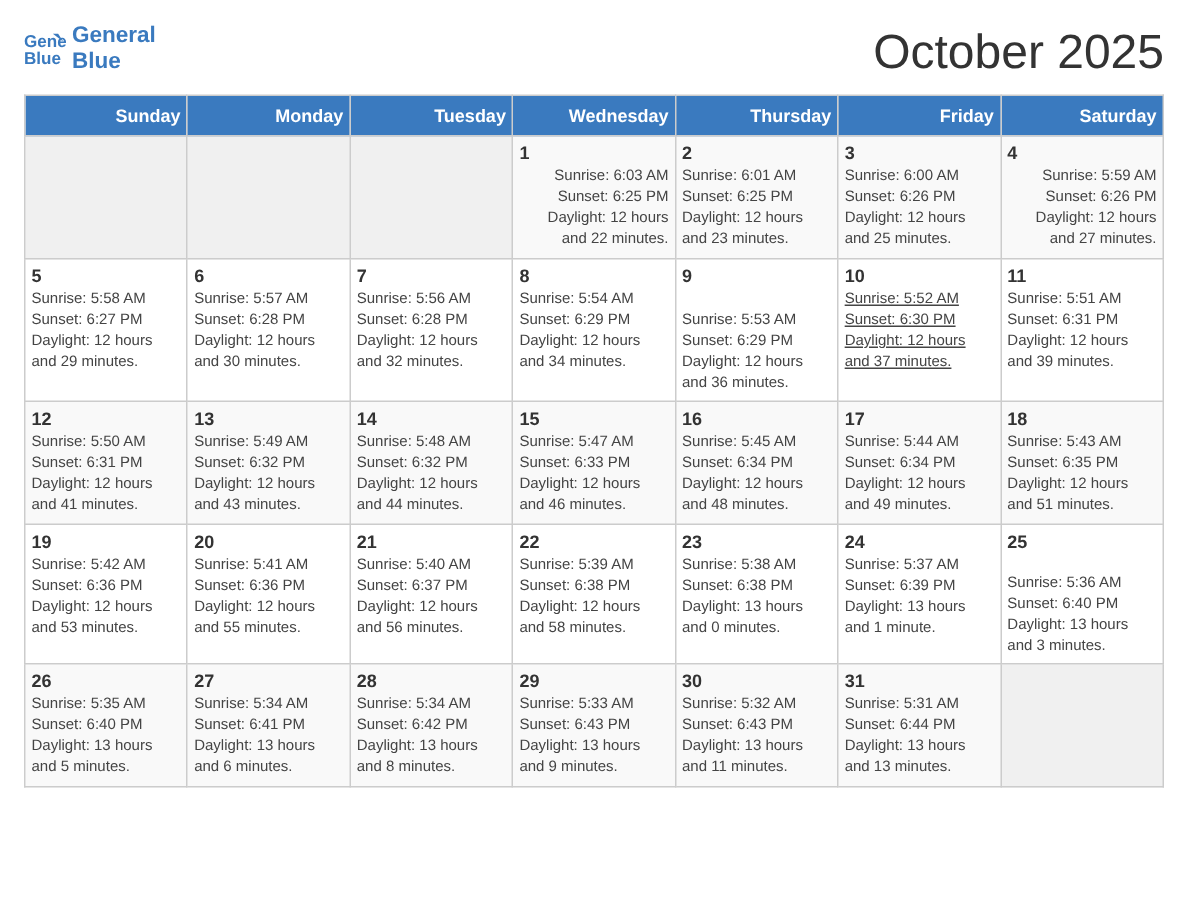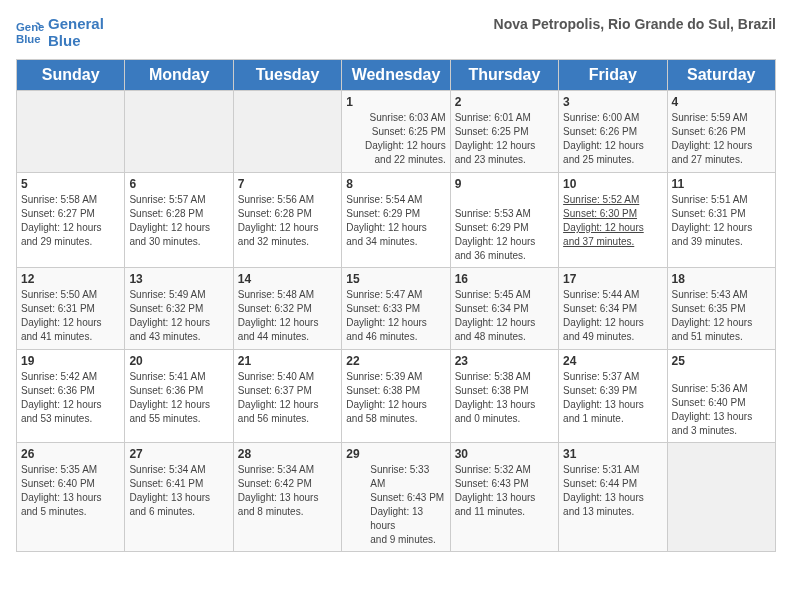--- a/index.html
+++ b/index.html
@@ -92,6 +92,7 @@
     </div>
   </div>
   <div class="title-block">
+    <div class="month-title">October 2025</div>
     <div class="subtitle">Nova Petropolis, Rio Grande do Sul, Brazil</div>
   </div>
 </div>

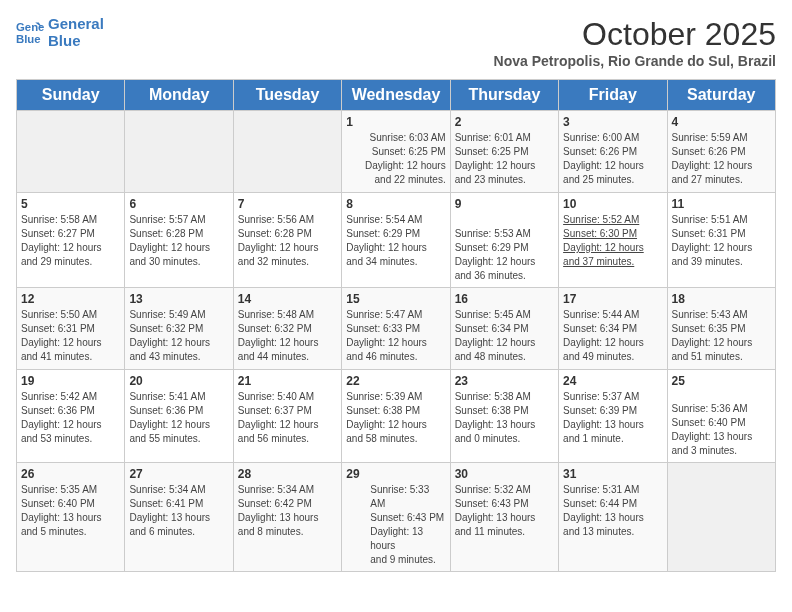--- a/index.html
+++ b/index.html
@@ -93,7 +93,6 @@
   </div>
   <div class="title-block">
     <div class="month-title">October 2025</div>
-    <div class="subtitle">Nova Petropolis, Rio Grande do Sul, Brazil</div>
   </div>
 </div>
 

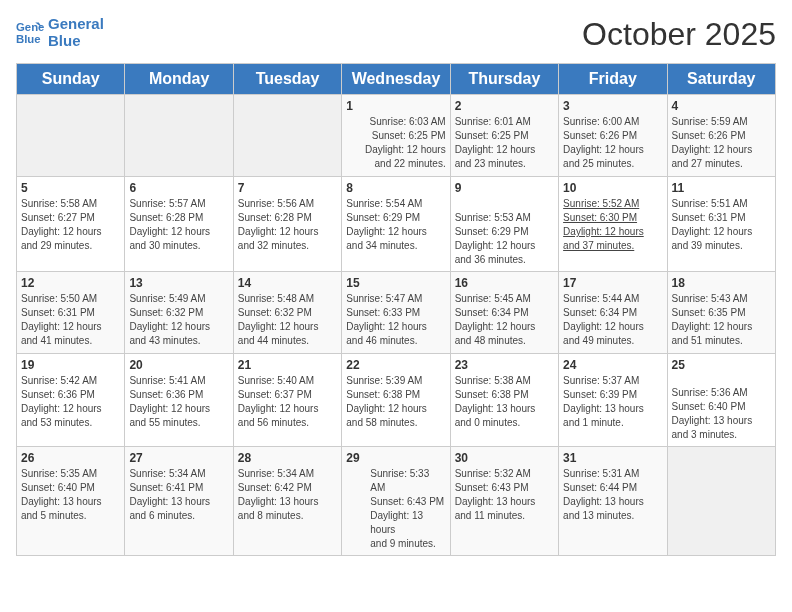--- a/index.html
+++ b/index.html
@@ -44,10 +44,10 @@
     thead tr th {
       background-color: #3a7abf;
       color: #fff;
-      font-size: 16px;
+      font-size: 12px;
       font-weight: bold;
       padding: 6px 4px;
-      text-align: center;
+      text-align: right;
       border: 1px solid #ccc;
     }
     tbody tr td {

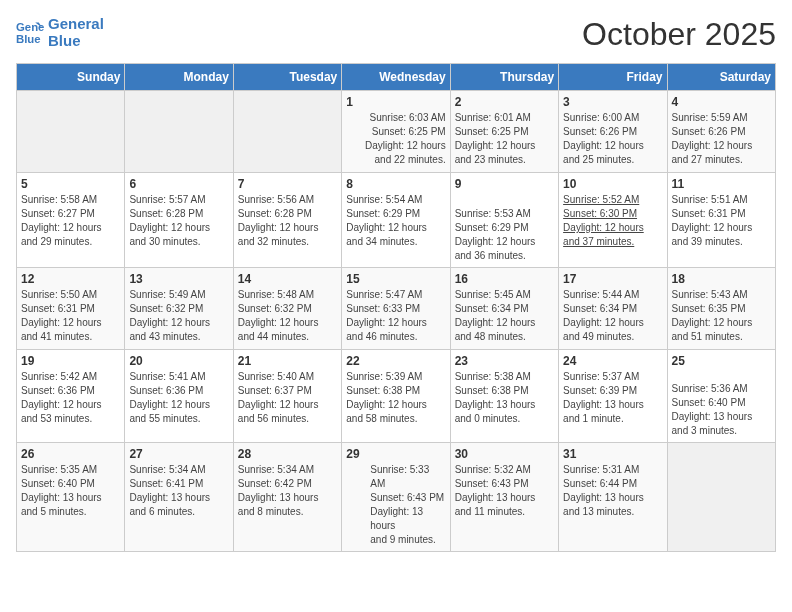--- a/index.html
+++ b/index.html
@@ -136,7 +136,7 @@
         </td>
         <td>
           <span class="day-num">4</span>
-          <div class="cell-text" style="white-space: pre-line;">Sunrise: 5:59 AM
+          <div class="cell-text" style="white-space: pre-line; text-align: right;">Sunrise: 5:59 AM
 Sunset: 6:26 PM
 Daylight: 12 hours
 and 27 minutes.</div>

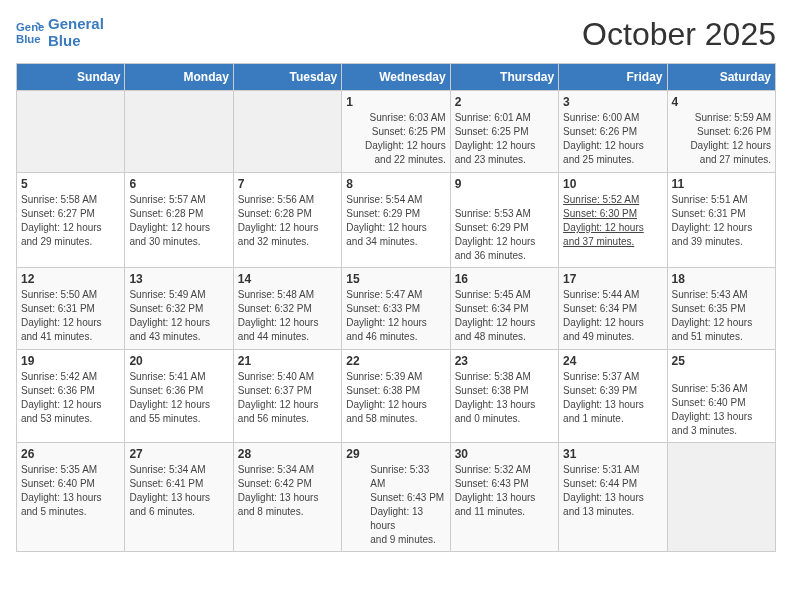--- a/index.html
+++ b/index.html
@@ -319,7 +319,7 @@
         </td>
         <td>
           <span class="day-num">29</span>
-          <div class="cell-text" style="white-space: pre-line; margin-left: 24px;">Sunrise: 5:33 AM
+          <div class="cell-text" style="white-space: pre-line;">Sunrise: 5:33 AM
 Sunset: 6:43 PM
 Daylight: 13 hours
 and 9 minutes.</div>

